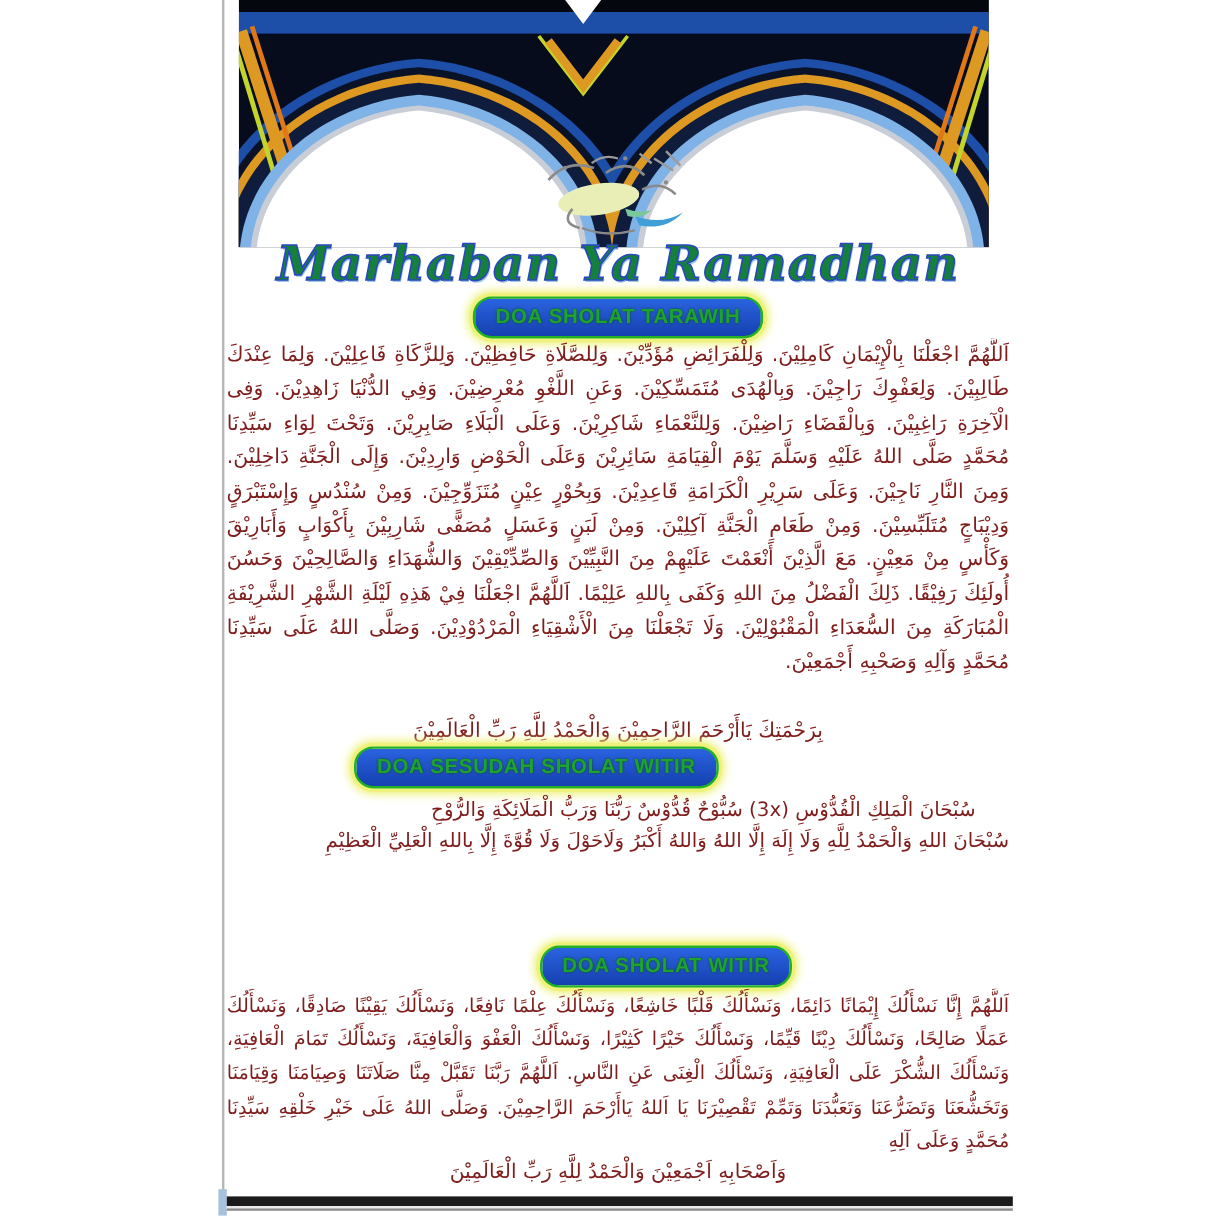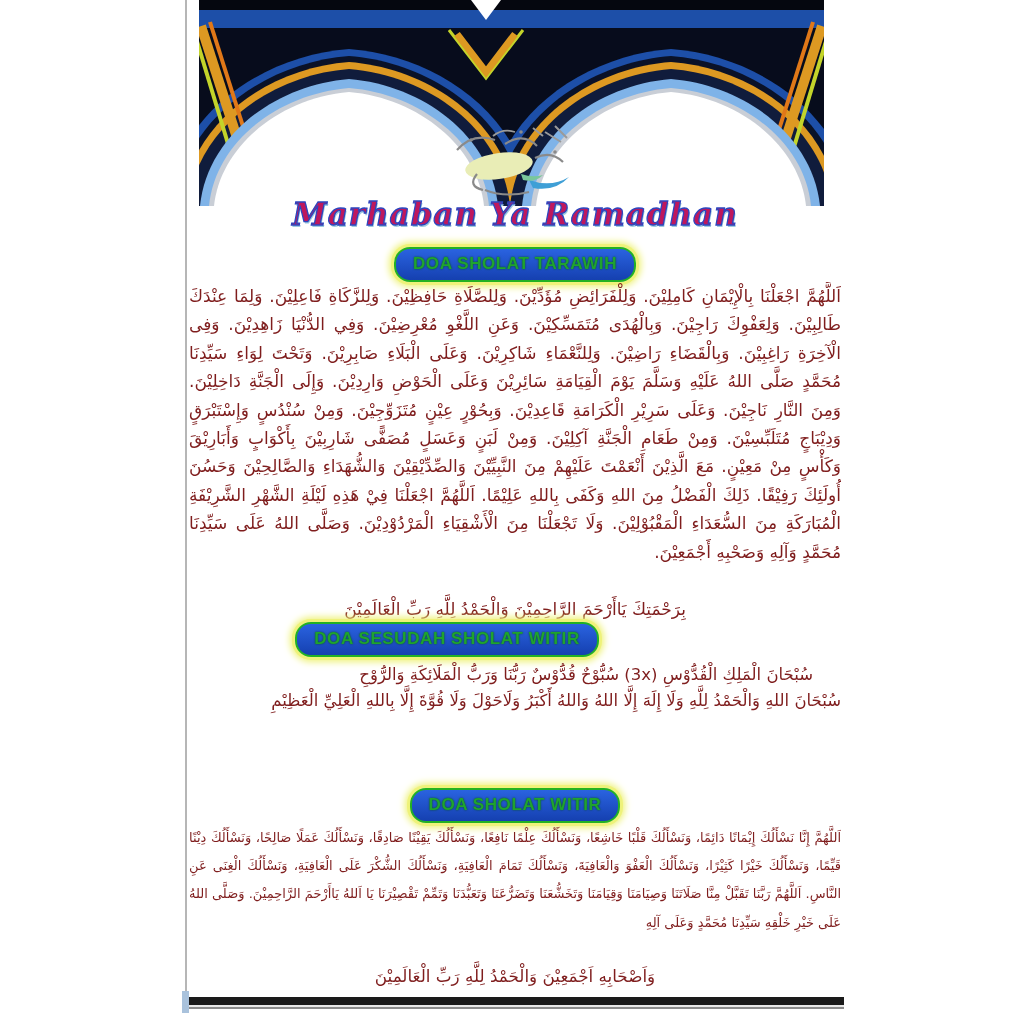--- a/index.html
+++ b/index.html
@@ -13,8 +13,8 @@
   .calligraphy{position:absolute;left:437px;top:118px;width:150px;height:86px;}
   .page-title{
     position:absolute;left:185px;top:196px;width:660px;margin:0;text-align:center;
-    font-family:"DejaVu Serif", serif;font-style:italic;font-weight:bold;font-size:31px;
-    color:#be185d;-webkit-text-stroke:1.3px #2b46c0;letter-spacing:1px;
+    font-family:"DejaVu Serif", serif;font-style:italic;font-weight:bold;font-size:40px;
+    color:#15803d;-webkit-text-stroke:1.3px #2b46c0;letter-spacing:1px;
     text-shadow:1px 2px 0 #9ecade;
   }
   .badge-row{position:absolute;left:185px;width:660px;text-align:center;}

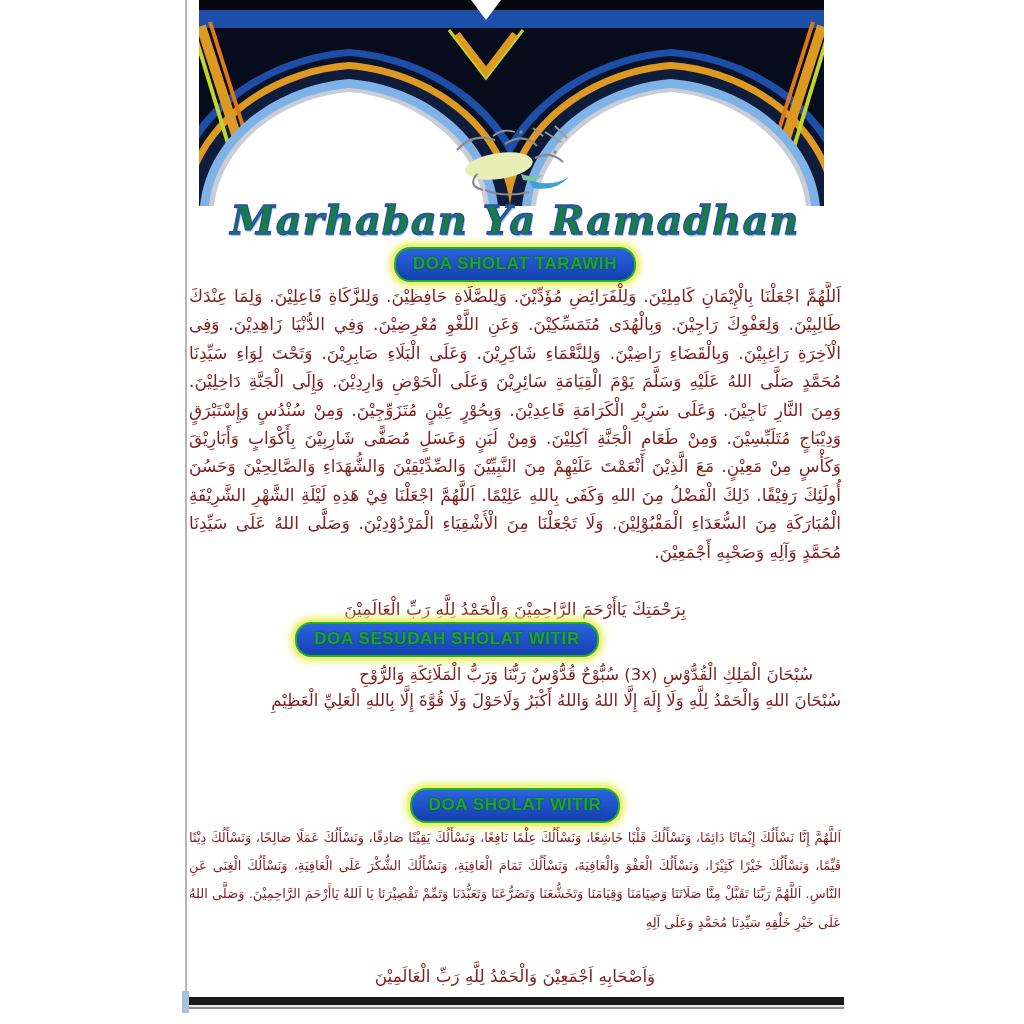--- a/index.html
+++ b/index.html
@@ -20,7 +20,7 @@
   .badge-row{position:absolute;left:185px;width:660px;text-align:center;}
   .badge-row.r1{top:247px;}
   .badge-row.r2{top:622px;transform:translateX(-68px);}
-  .badge-row.r3{top:788px;}
+  .badge-row.r3{top:788px;padding-left:40px;}
   .badge{
     display:inline-block;background:linear-gradient(#2a63e0,#1540b0);
     color:#1fa32f;font-family:Liberation Sans, sans-serif;font-weight:bold;font-size:17px;

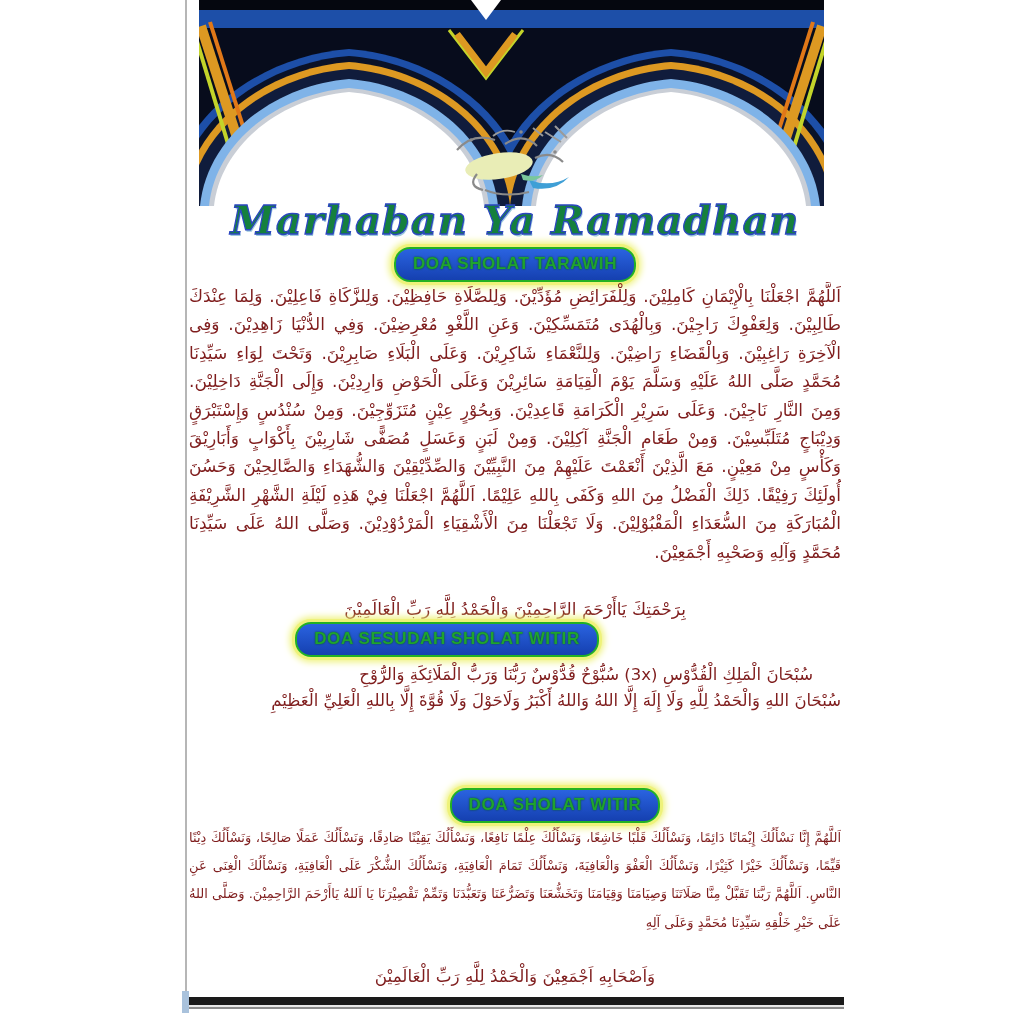--- a/index.html
+++ b/index.html
@@ -36,7 +36,7 @@
   .body-2{top:662px;height:128px;overflow:hidden;font-size:16.5px;line-height:25.6px;}
   .body-2 p{margin:0;}
   .body-2 p.first{text-align:right;padding-right:28px;}
-  .body-3{top:824px;height:142px;overflow:hidden;font-size:13px;line-height:28.2px;}
+  .body-3{top:824px;height:142px;overflow:hidden;font-size:16px;line-height:28.2px;}
   .closing-3{top:963px;text-align:center;font-size:16.8px;line-height:27px;}
   .bottom-bar{position:absolute;left:189px;top:997px;width:655px;height:8px;background:#1a1a1a;}
   .bottom-line-light{position:absolute;left:189px;top:1005px;width:655px;height:2px;background:#e9e9e9;}

